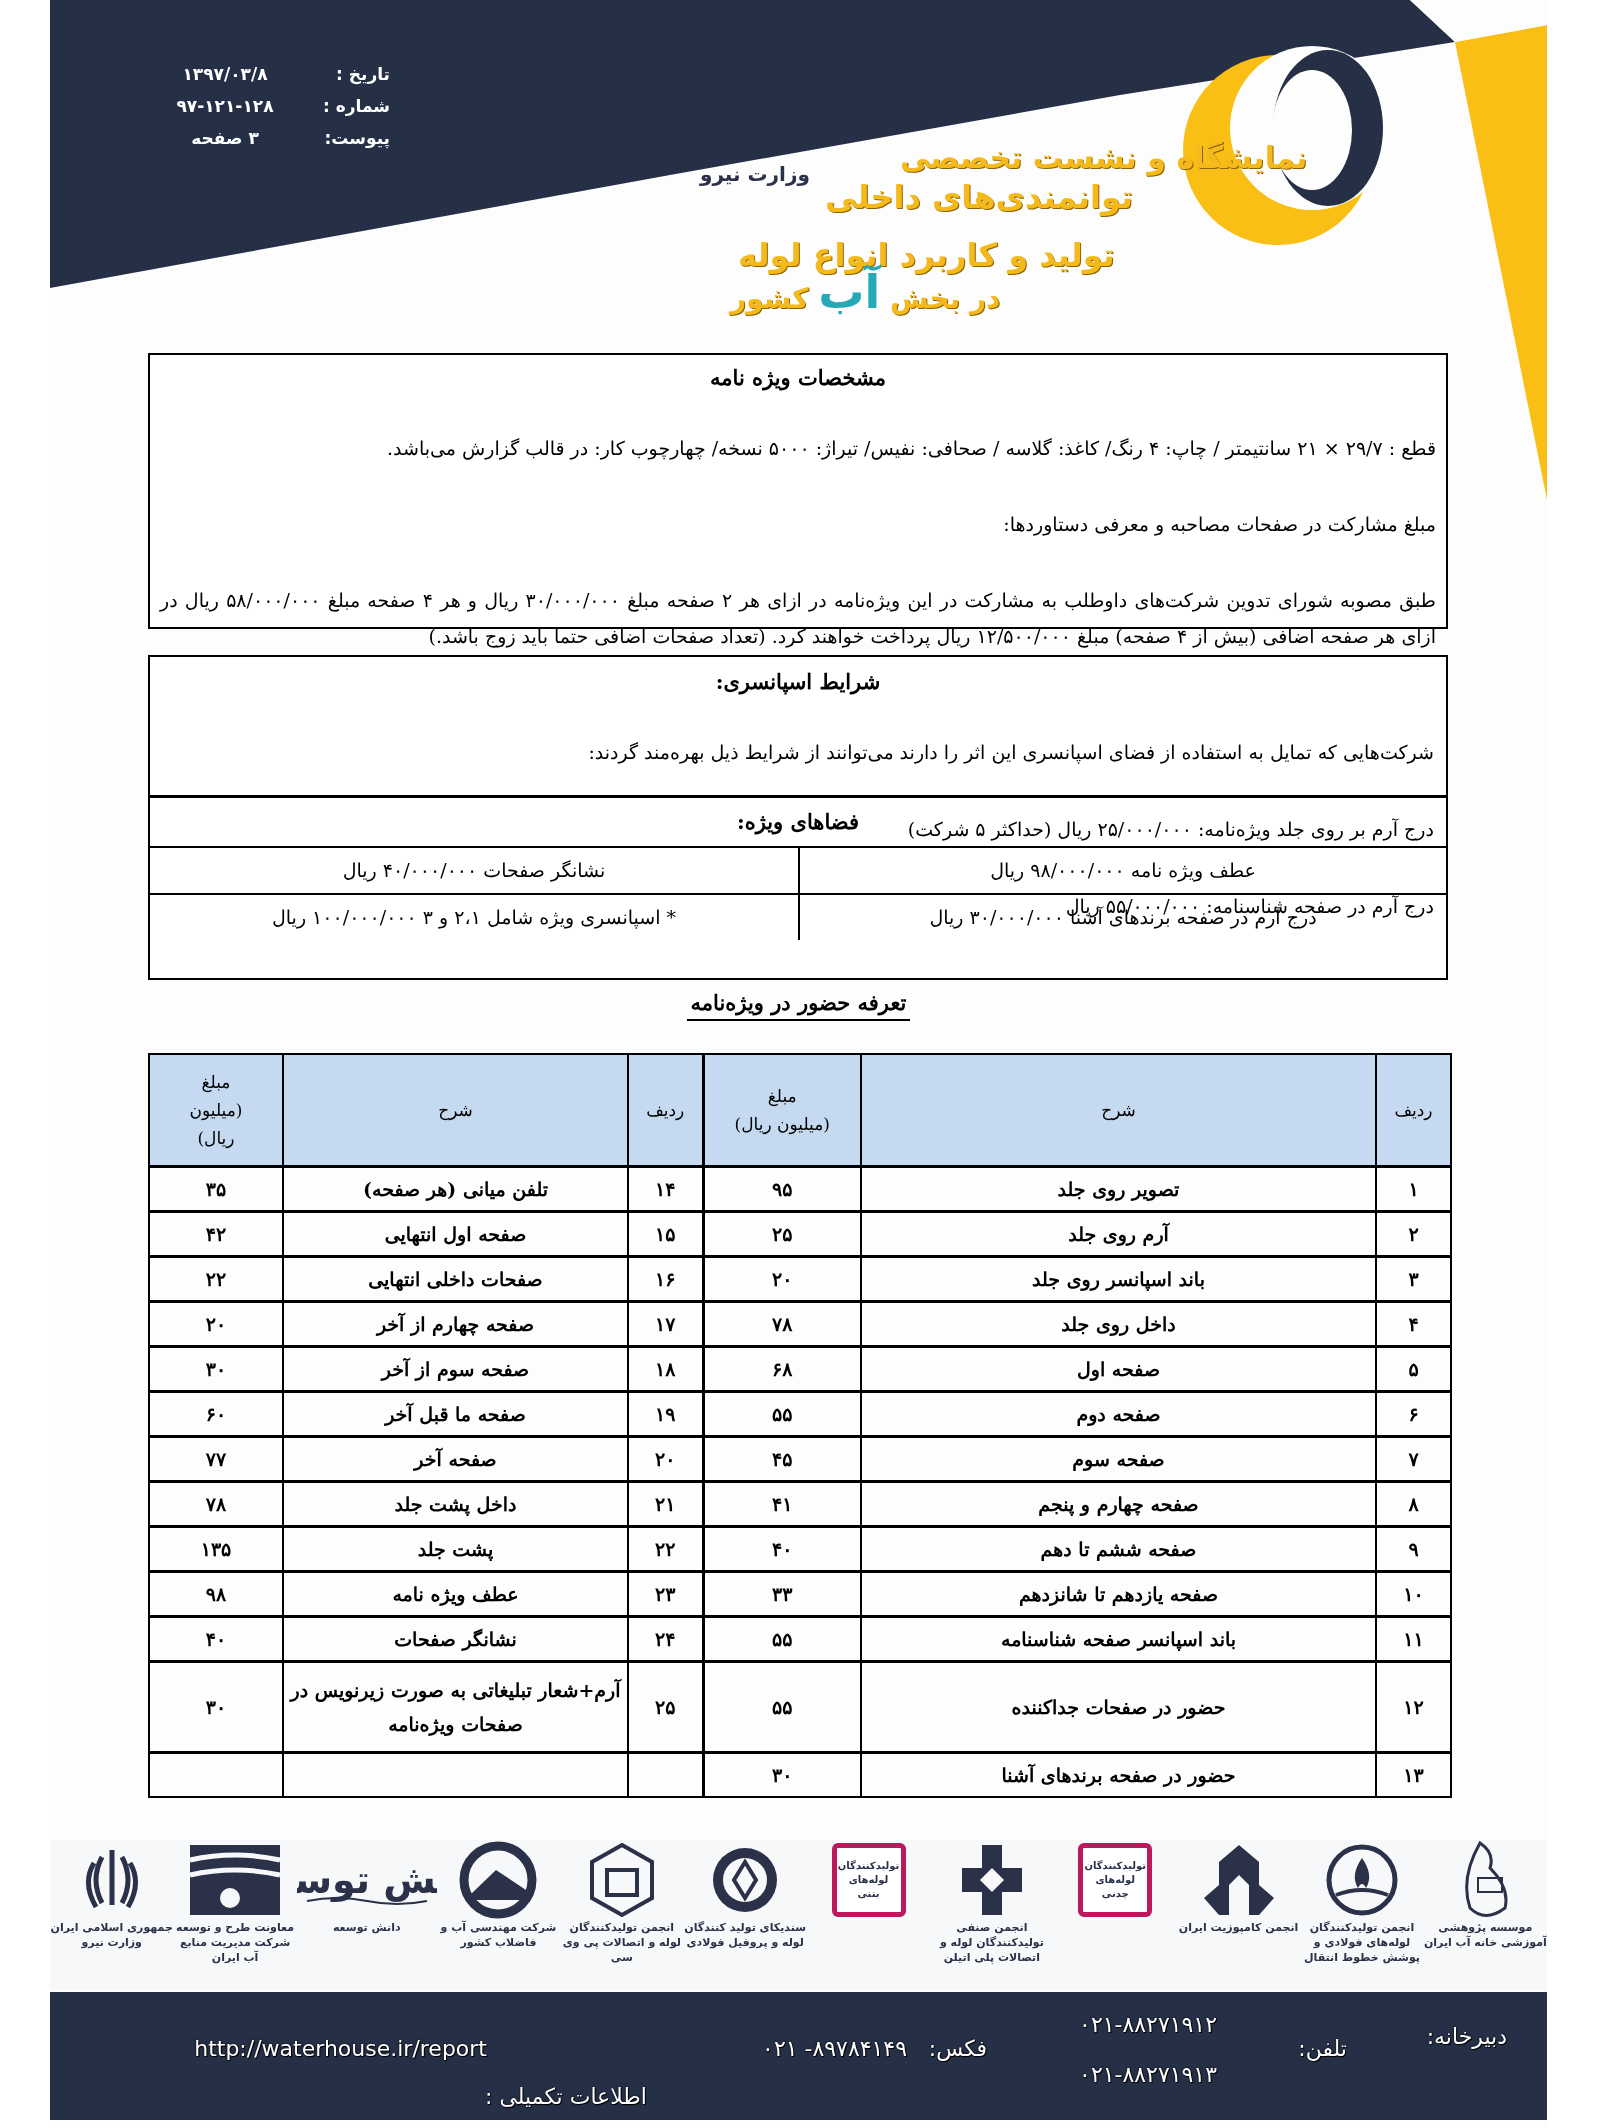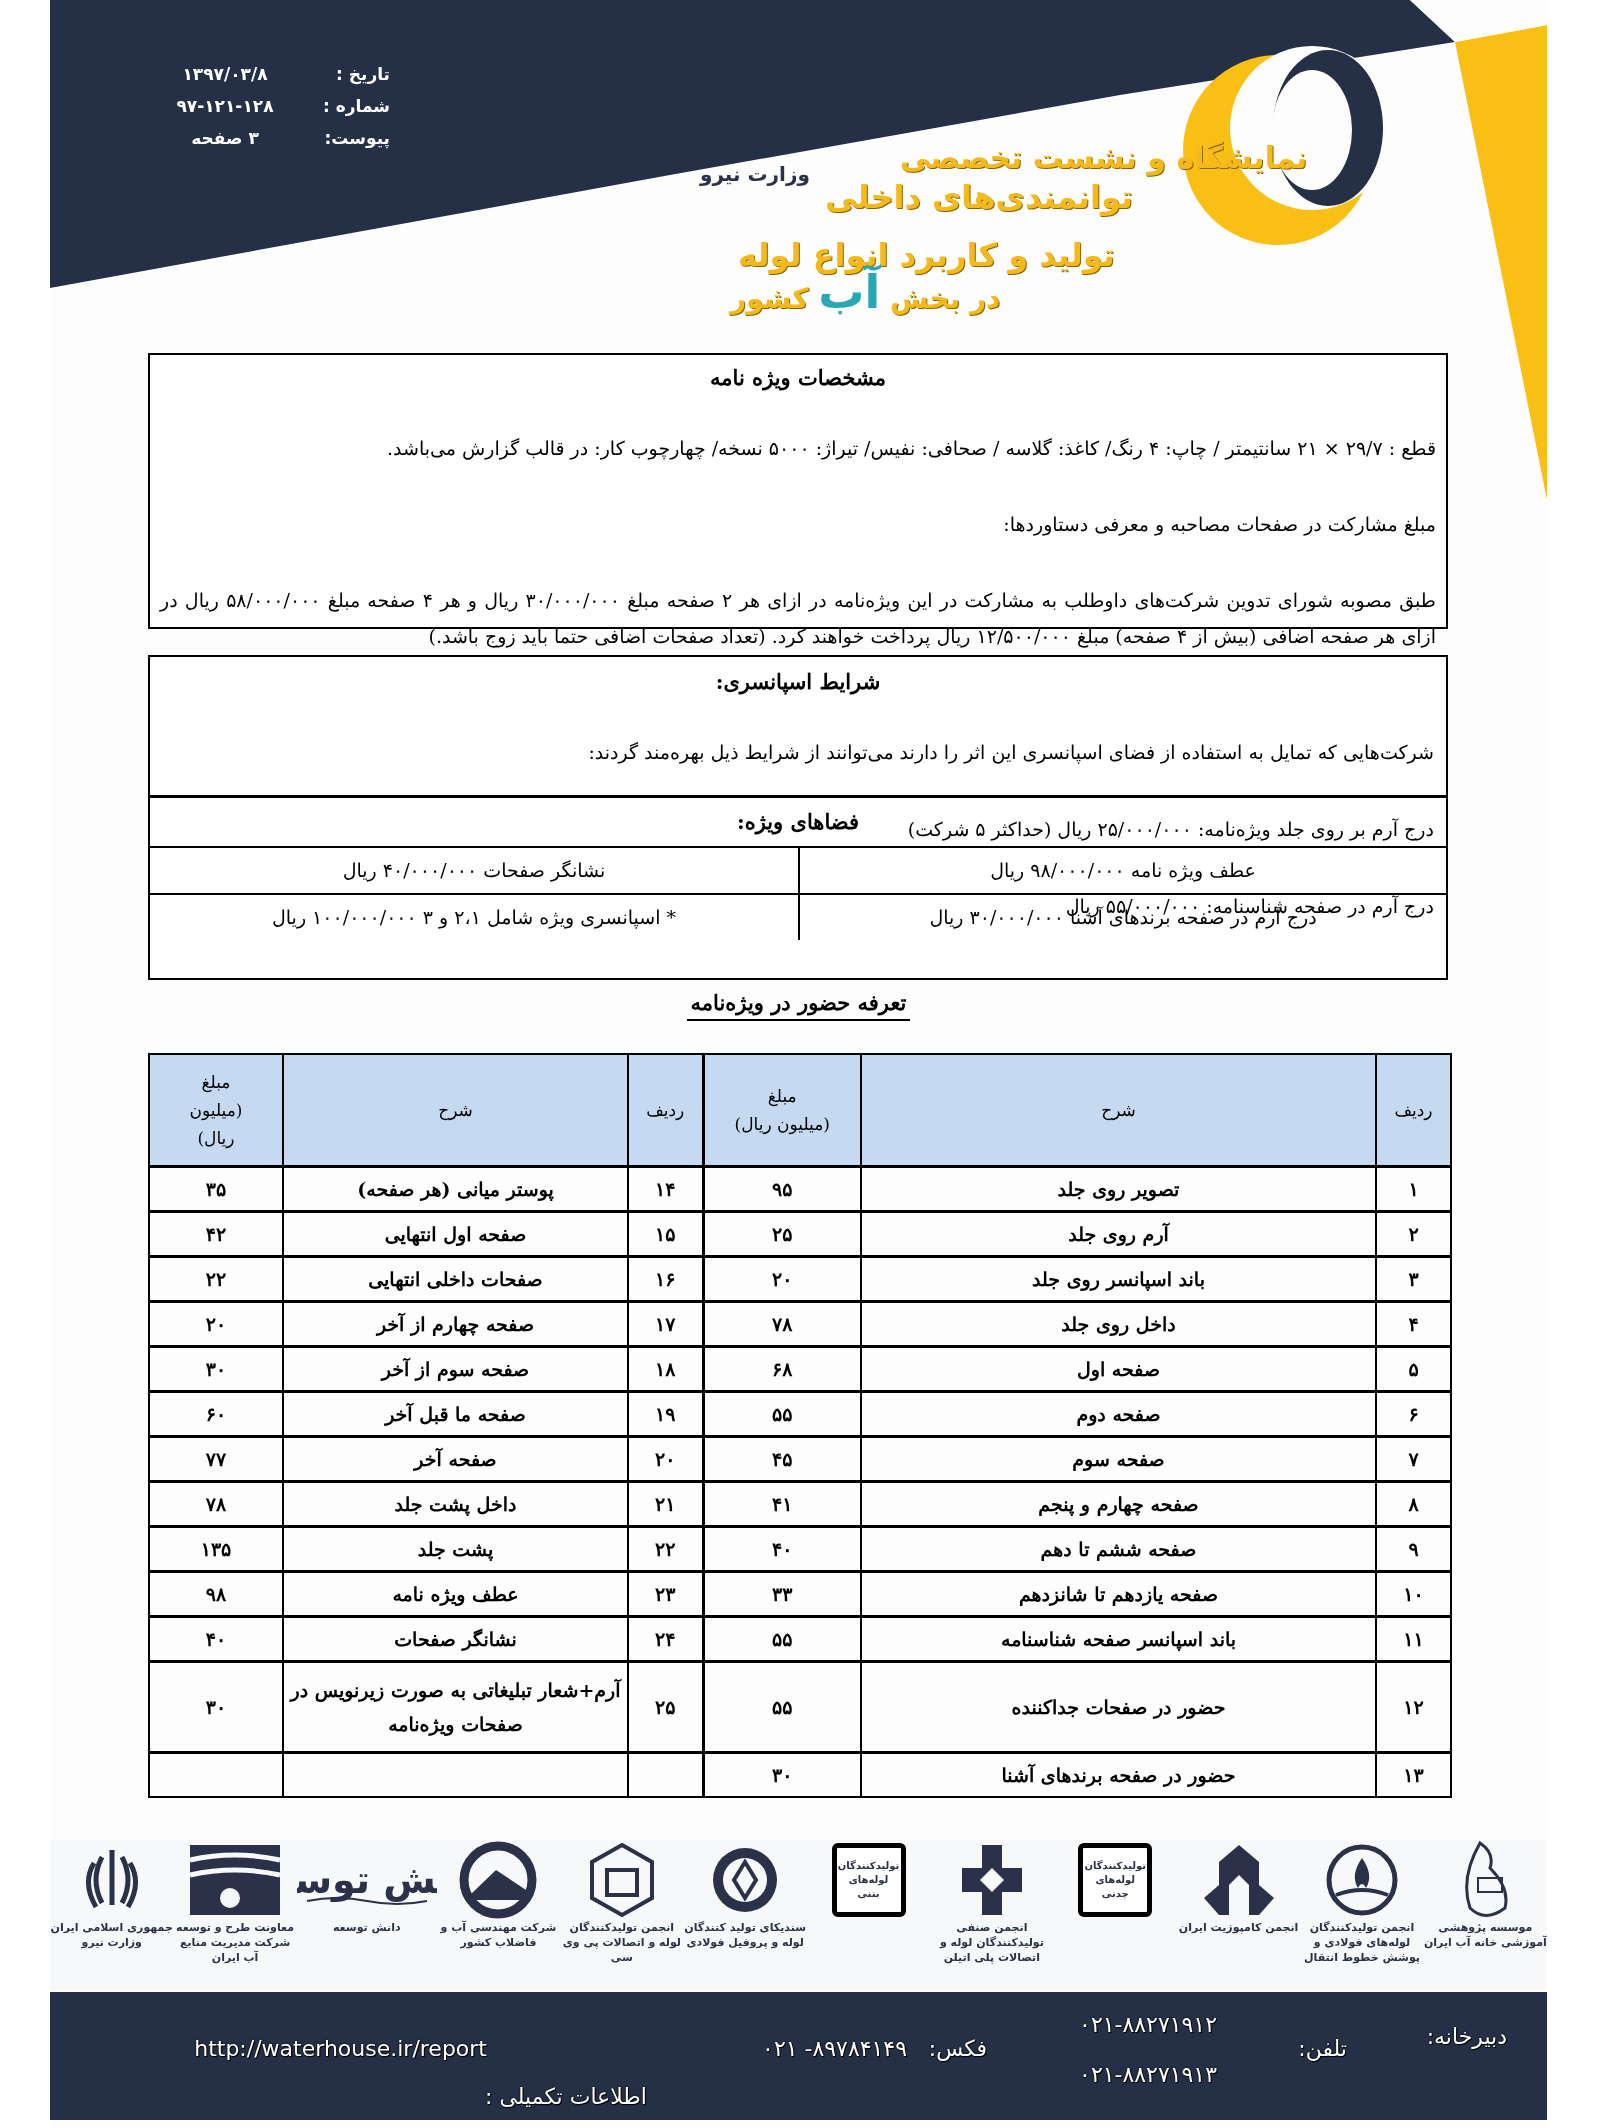--- a/index.html
+++ b/index.html
@@ -181,7 +181,7 @@
           <td>تصویر روی جلد</td>
           <td class="mid">۹۵</td>
           <td>۱۴</td>
-          <td>پوستر میانی (هر صفحه)</td>
+          <td>تلفن میانی (هر صفحه)</td>
           <td>۳۵</td>
         </tr>
         <tr>

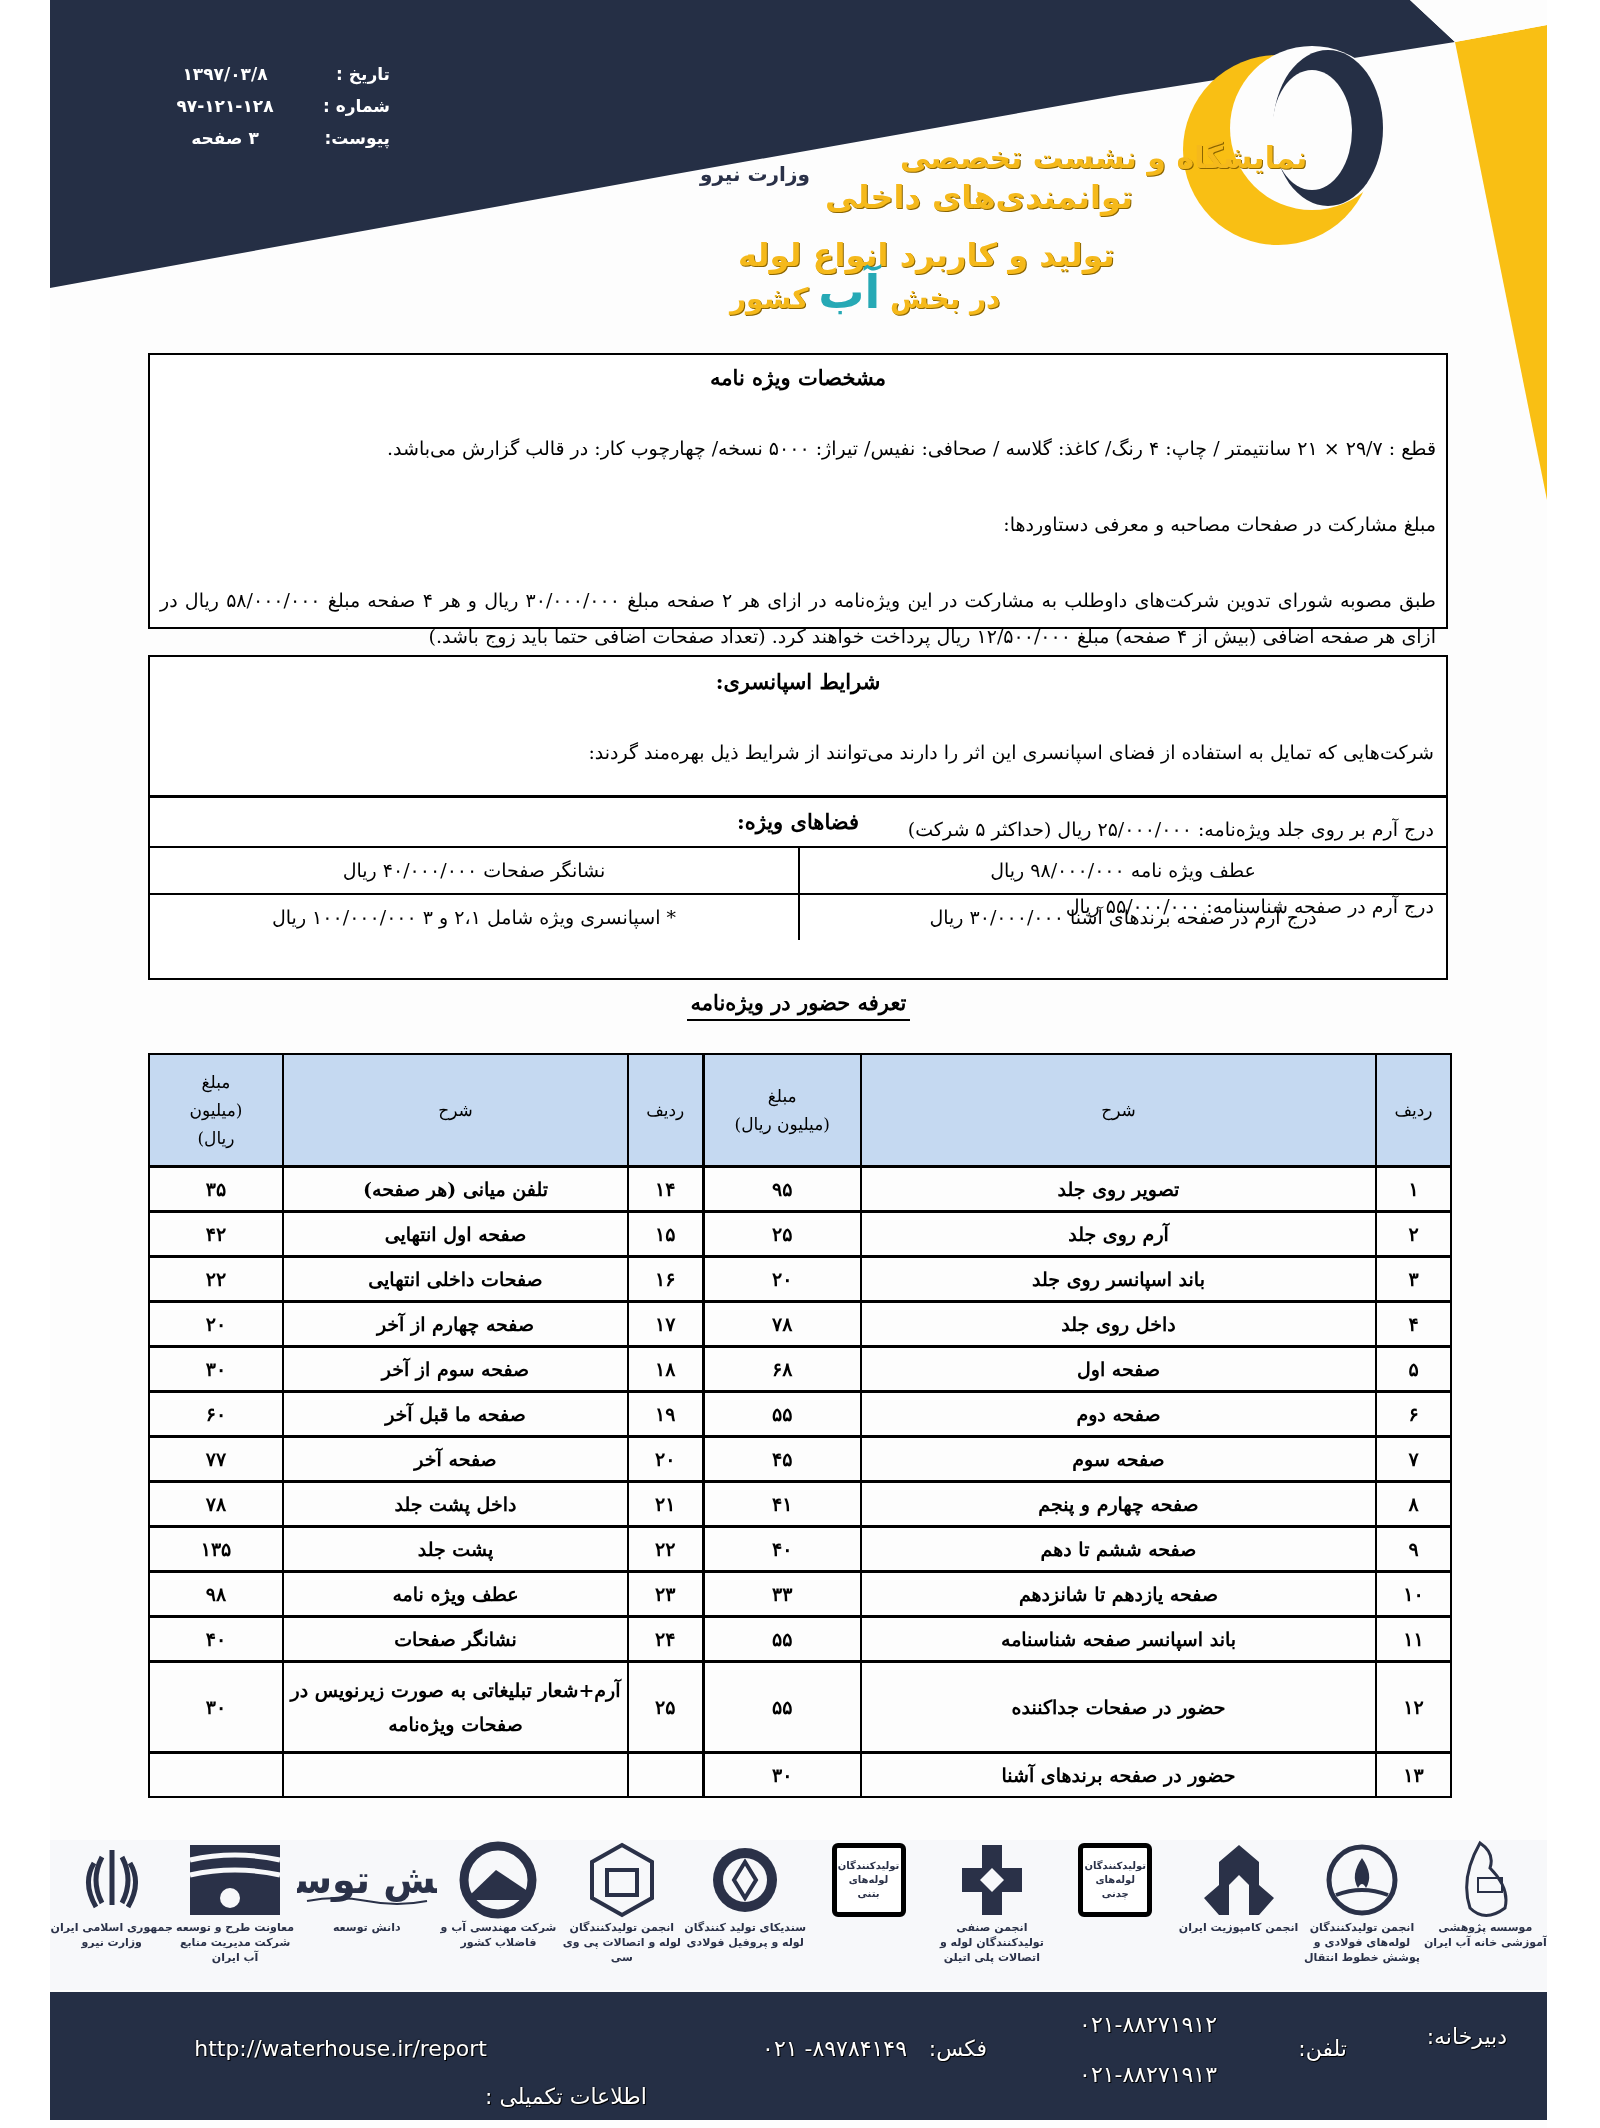--- a/index.html
+++ b/index.html
@@ -64,7 +64,7 @@
     .logo-mark { height: 80px; display: flex; align-items: center; justify-content: center; color: #2a3148; }
     .logo-cap { font-family: "DejaVu Sans", sans-serif; font-size: 11px; font-weight: bold; color: #2a3148;
       text-align: center; line-height: 15px; }
-    .boxmark { width: 64px; height: 64px; border: 5px solid #000000; border-radius: 6px; display: flex; align-items: center;
+    .boxmark { width: 64px; height: 64px; border: 5px solid #be185d; border-radius: 6px; display: flex; align-items: center;
       justify-content: center; font-size: 10px; font-weight: bold; text-align: center; line-height: 14px; font-family: "DejaVu Sans", sans-serif; color: #2a3148; background: #fff; }
 
     

